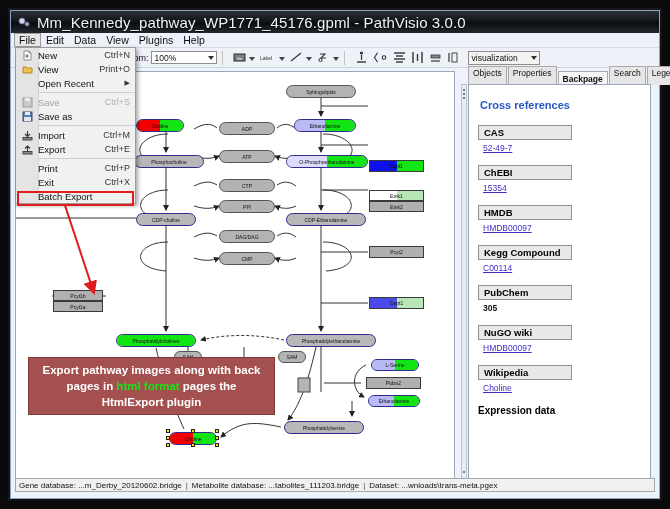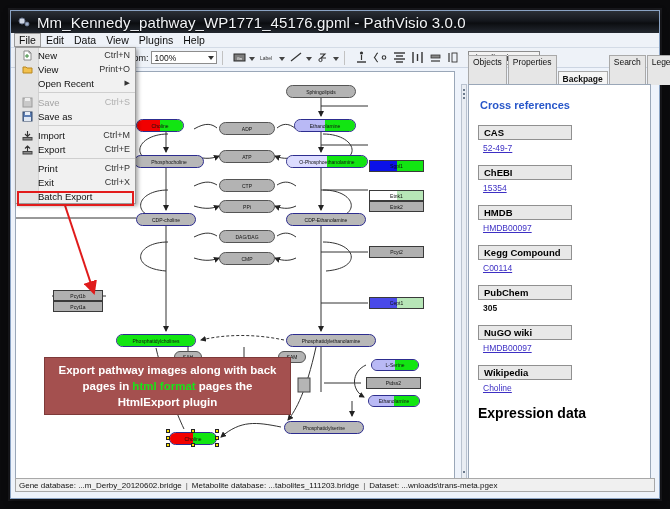--- a/index.html
+++ b/index.html
@@ -72,7 +72,7 @@
   .tabstrip{position:absolute;left:9px;top:0;height:14px;display:flex;align-items:flex-end;}
   .tab{font-size:8.5px;color:#111;background:#e6e6e6;border:1px solid #a9a9a9;
        border-bottom:none;padding:1px 4px 1px;margin-right:1px;line-height:10px;
-       box-sizing:border-box;height:30px;}
+       box-sizing:border-box;height:19px;}
   .tab.sel{background:#f5f5f5;font-weight:bold;height:14px;padding-top:2px;}
   .panel-body{position:absolute;left:9px;top:13px;right:6px;bottom:2px;
               background:#fff;border:1px solid #9aa7b8;box-sizing:border-box;

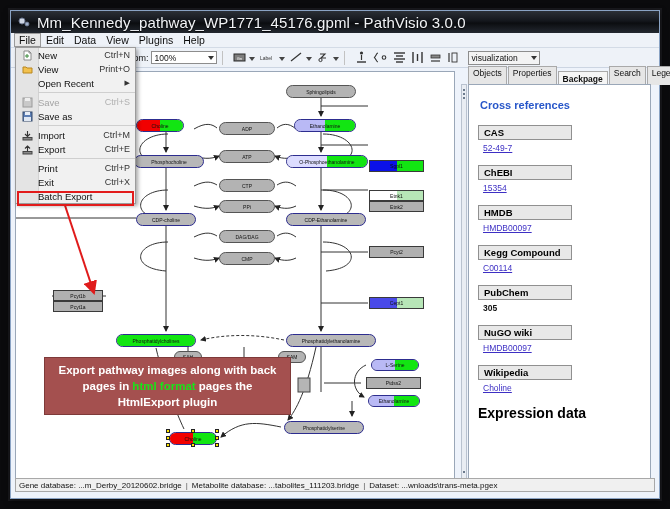--- a/index.html
+++ b/index.html
@@ -115,7 +115,7 @@
          box-sizing:border-box;z-index:3;}
 
   
-  .callout{position:absolute;left:28px;top:285px;width:247px;height:58px;
+  .callout{position:absolute;left:12px;top:285px;width:247px;height:58px;
            background:#a4504f;border:1px solid #7e3a39;box-sizing:border-box;
            display:flex;flex-direction:column;align-items:center;justify-content:center;
            color:#fff;font-weight:bold;font-size:11.5px;line-height:16px;z-index:20;

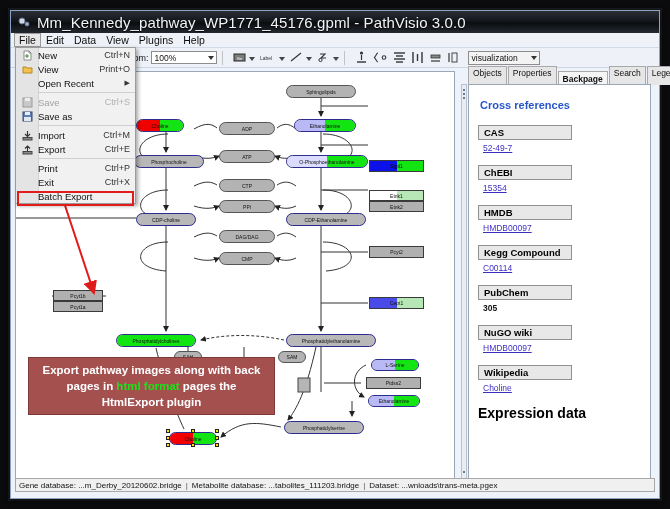--- a/index.html
+++ b/index.html
@@ -83,7 +83,7 @@
           font-weight:bold;font-size:9.5px;color:#000;margin-bottom:3px;}
   .db-val{font-size:8.5px;color:#3d2fc4;text-decoration:underline;margin:0 0 12px 5px;display:block;}
   .db-val.plain{color:#111;text-decoration:none;font-weight:bold;}
-  .expr{font-weight:bold;font-size:14px;color:#000;margin-top:4px;}
+  .expr{font-weight:bold;font-size:10px;color:#000;margin-top:4px;}
 
   
   .rail{position:absolute;left:2px;top:13px;width:6px;bottom:2px;background:#e9edf3;

